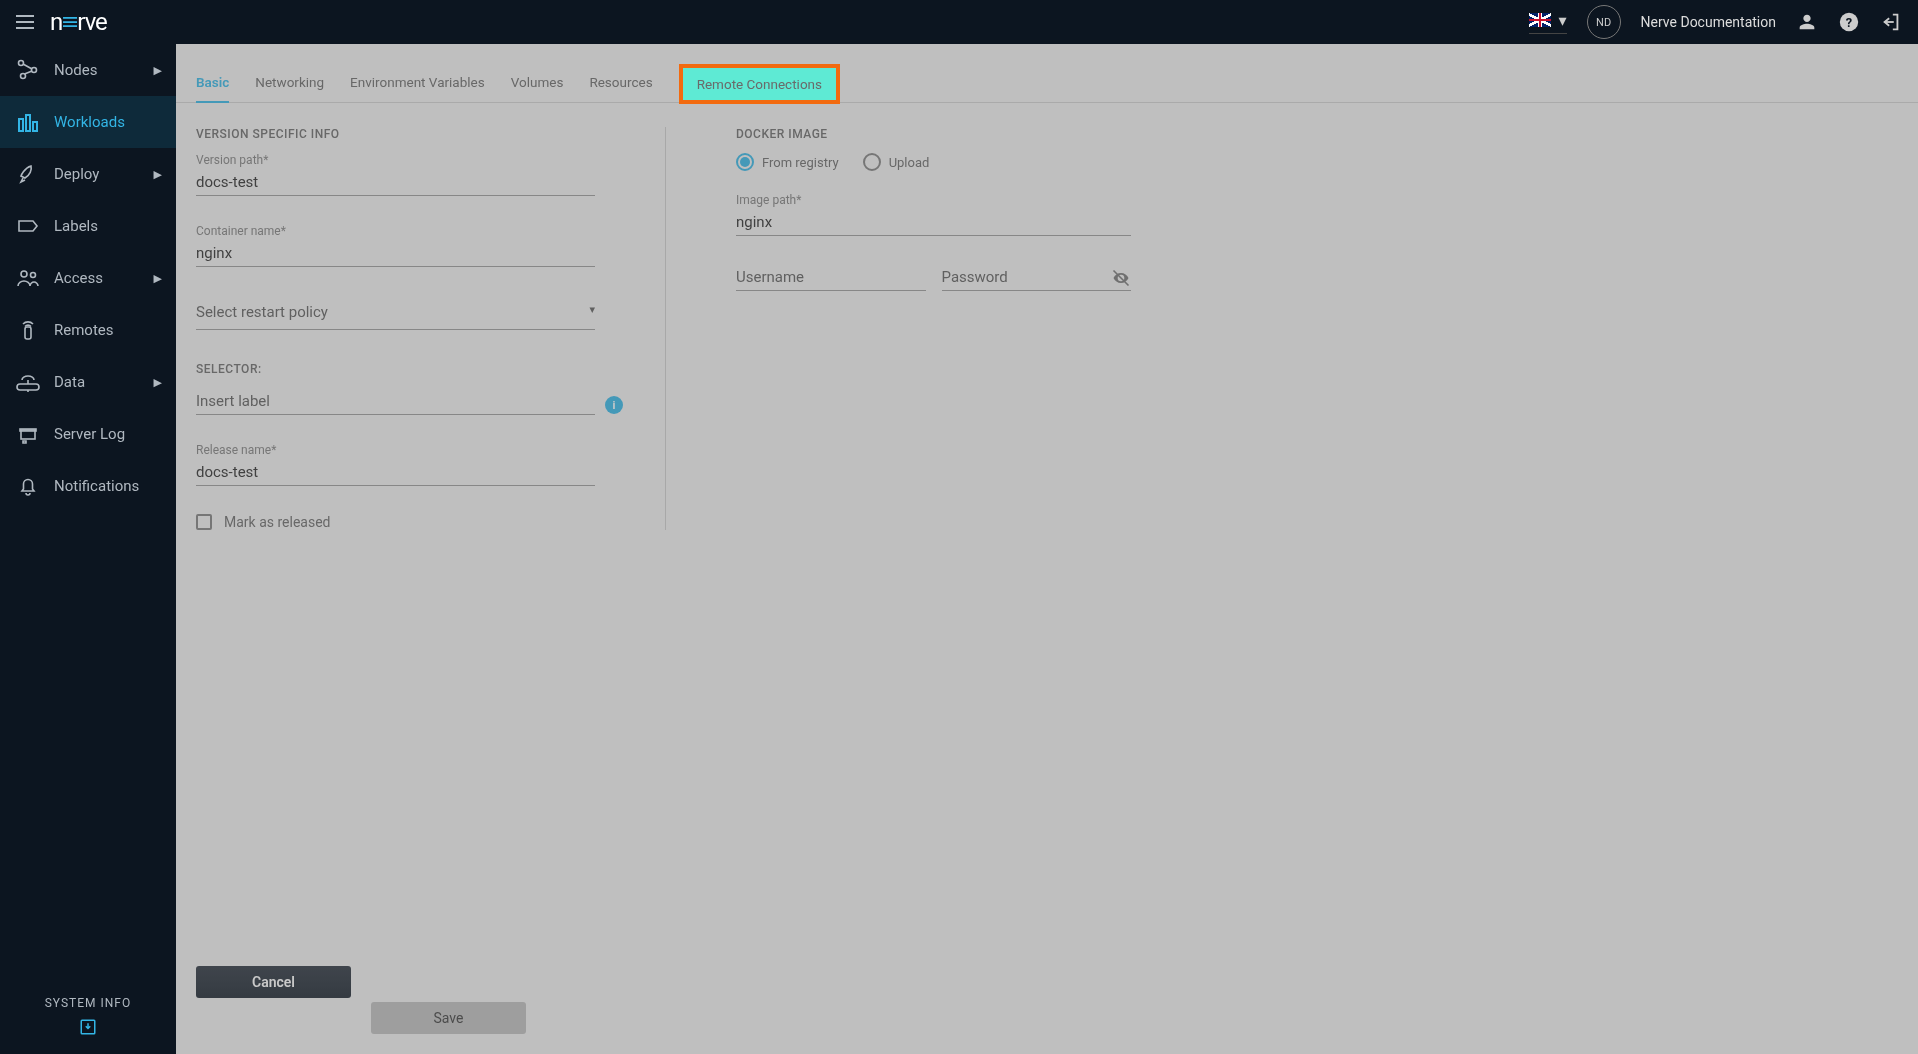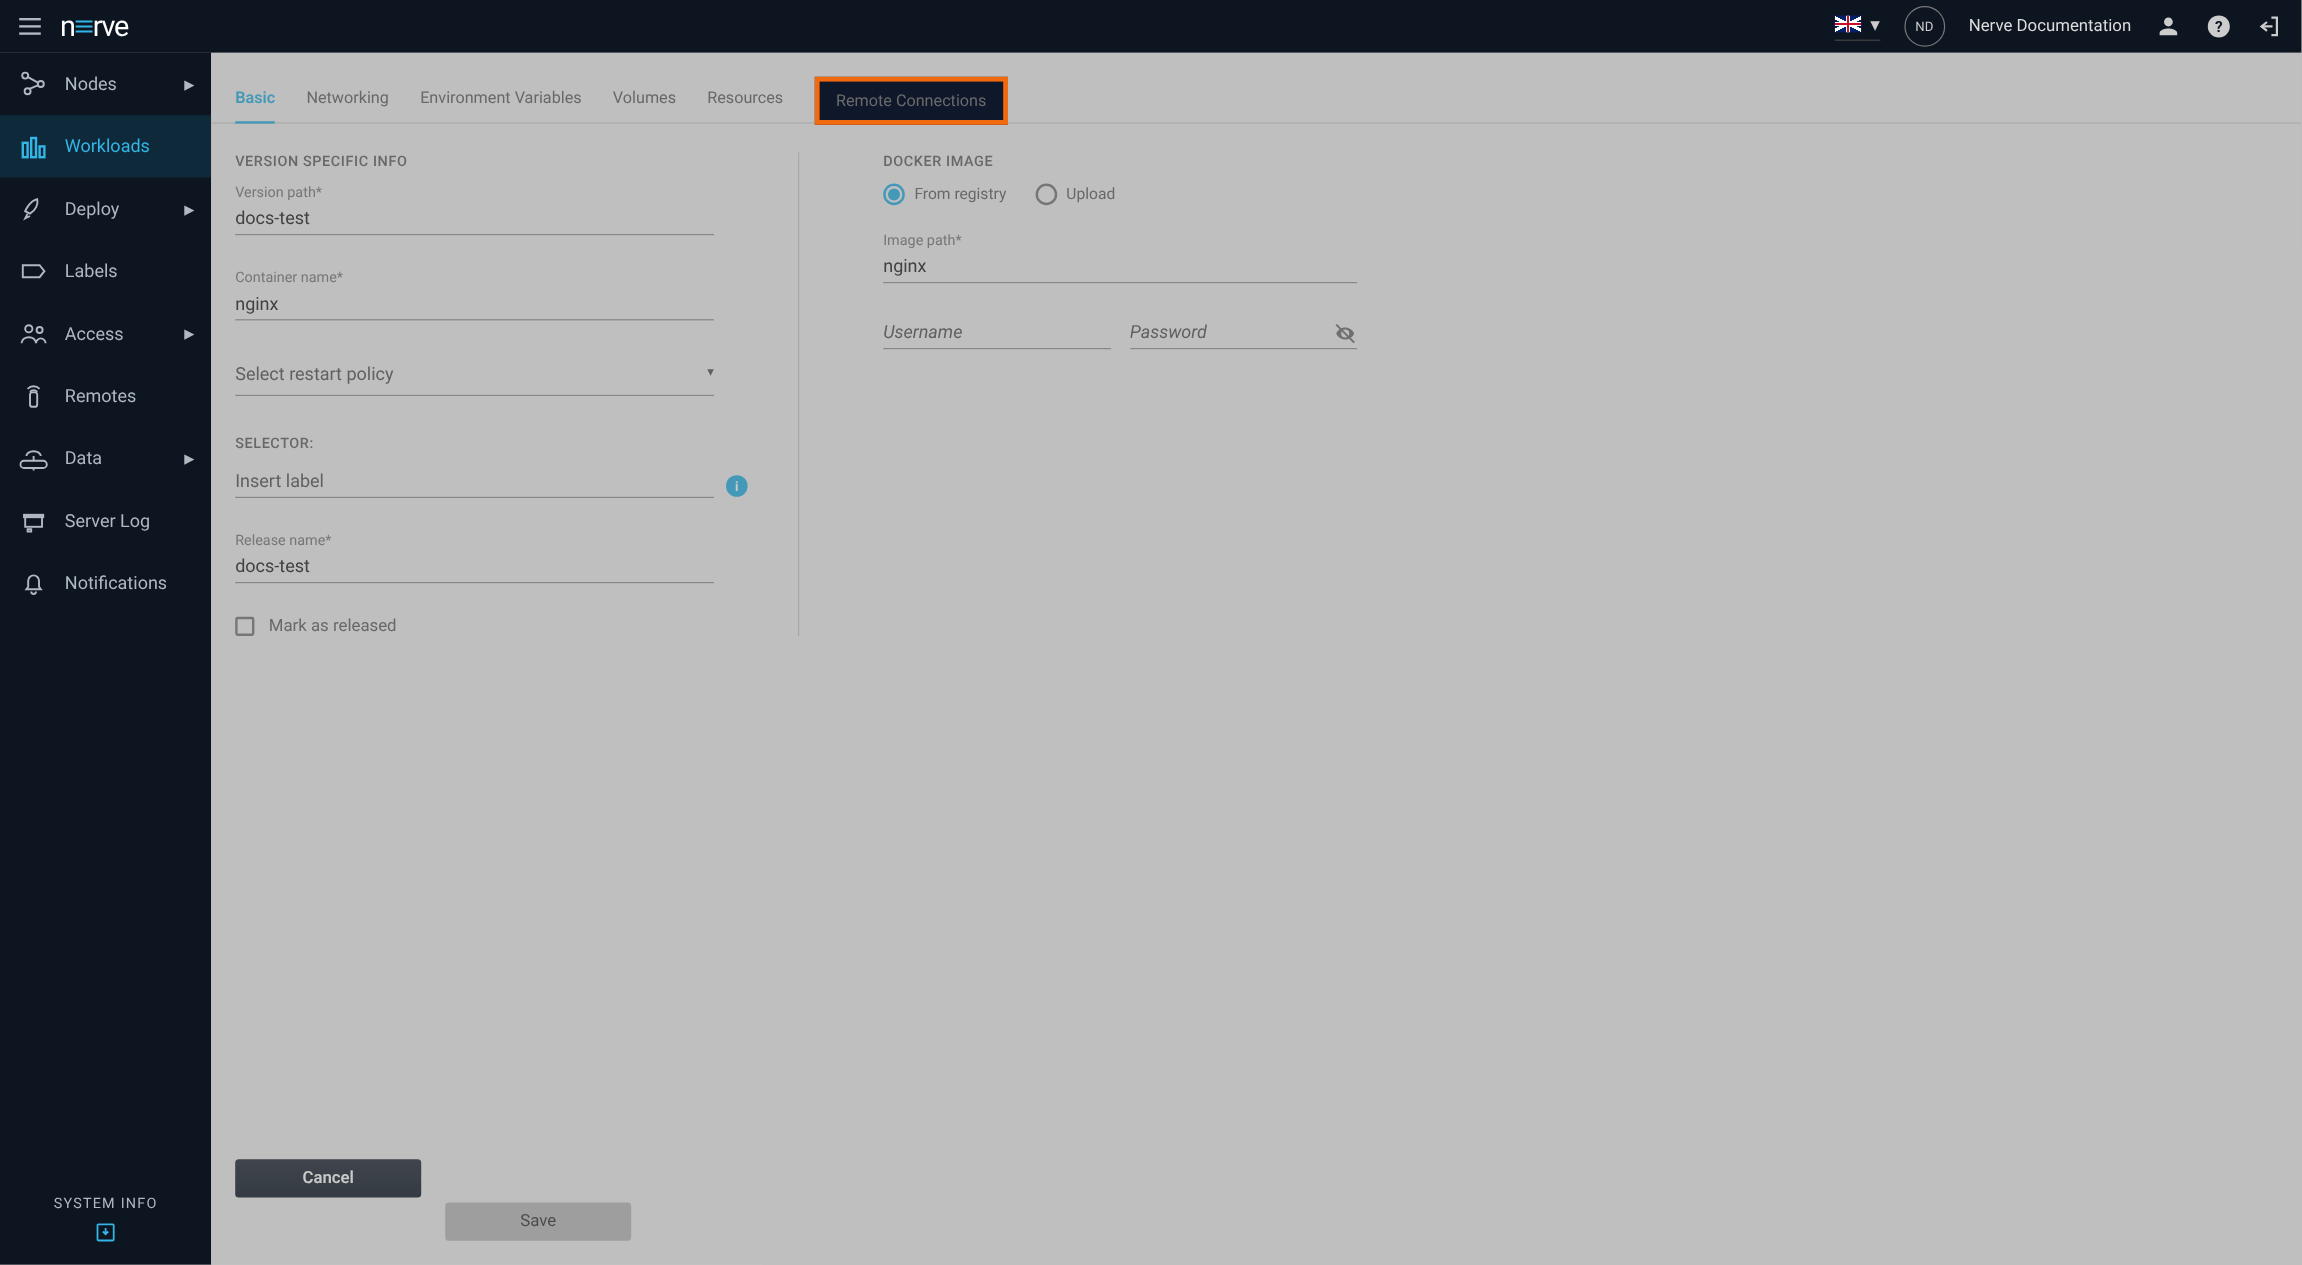--- a/index.html
+++ b/index.html
@@ -229,7 +229,7 @@
       background: #33b5e5;
     }
     .tab.highlighted-wrapper {
-      background: #0f172a;
+      background: #5eead4;
       border: 4px solid #f26a0f;
       padding: 8px 14px;
       margin-bottom: -2px;

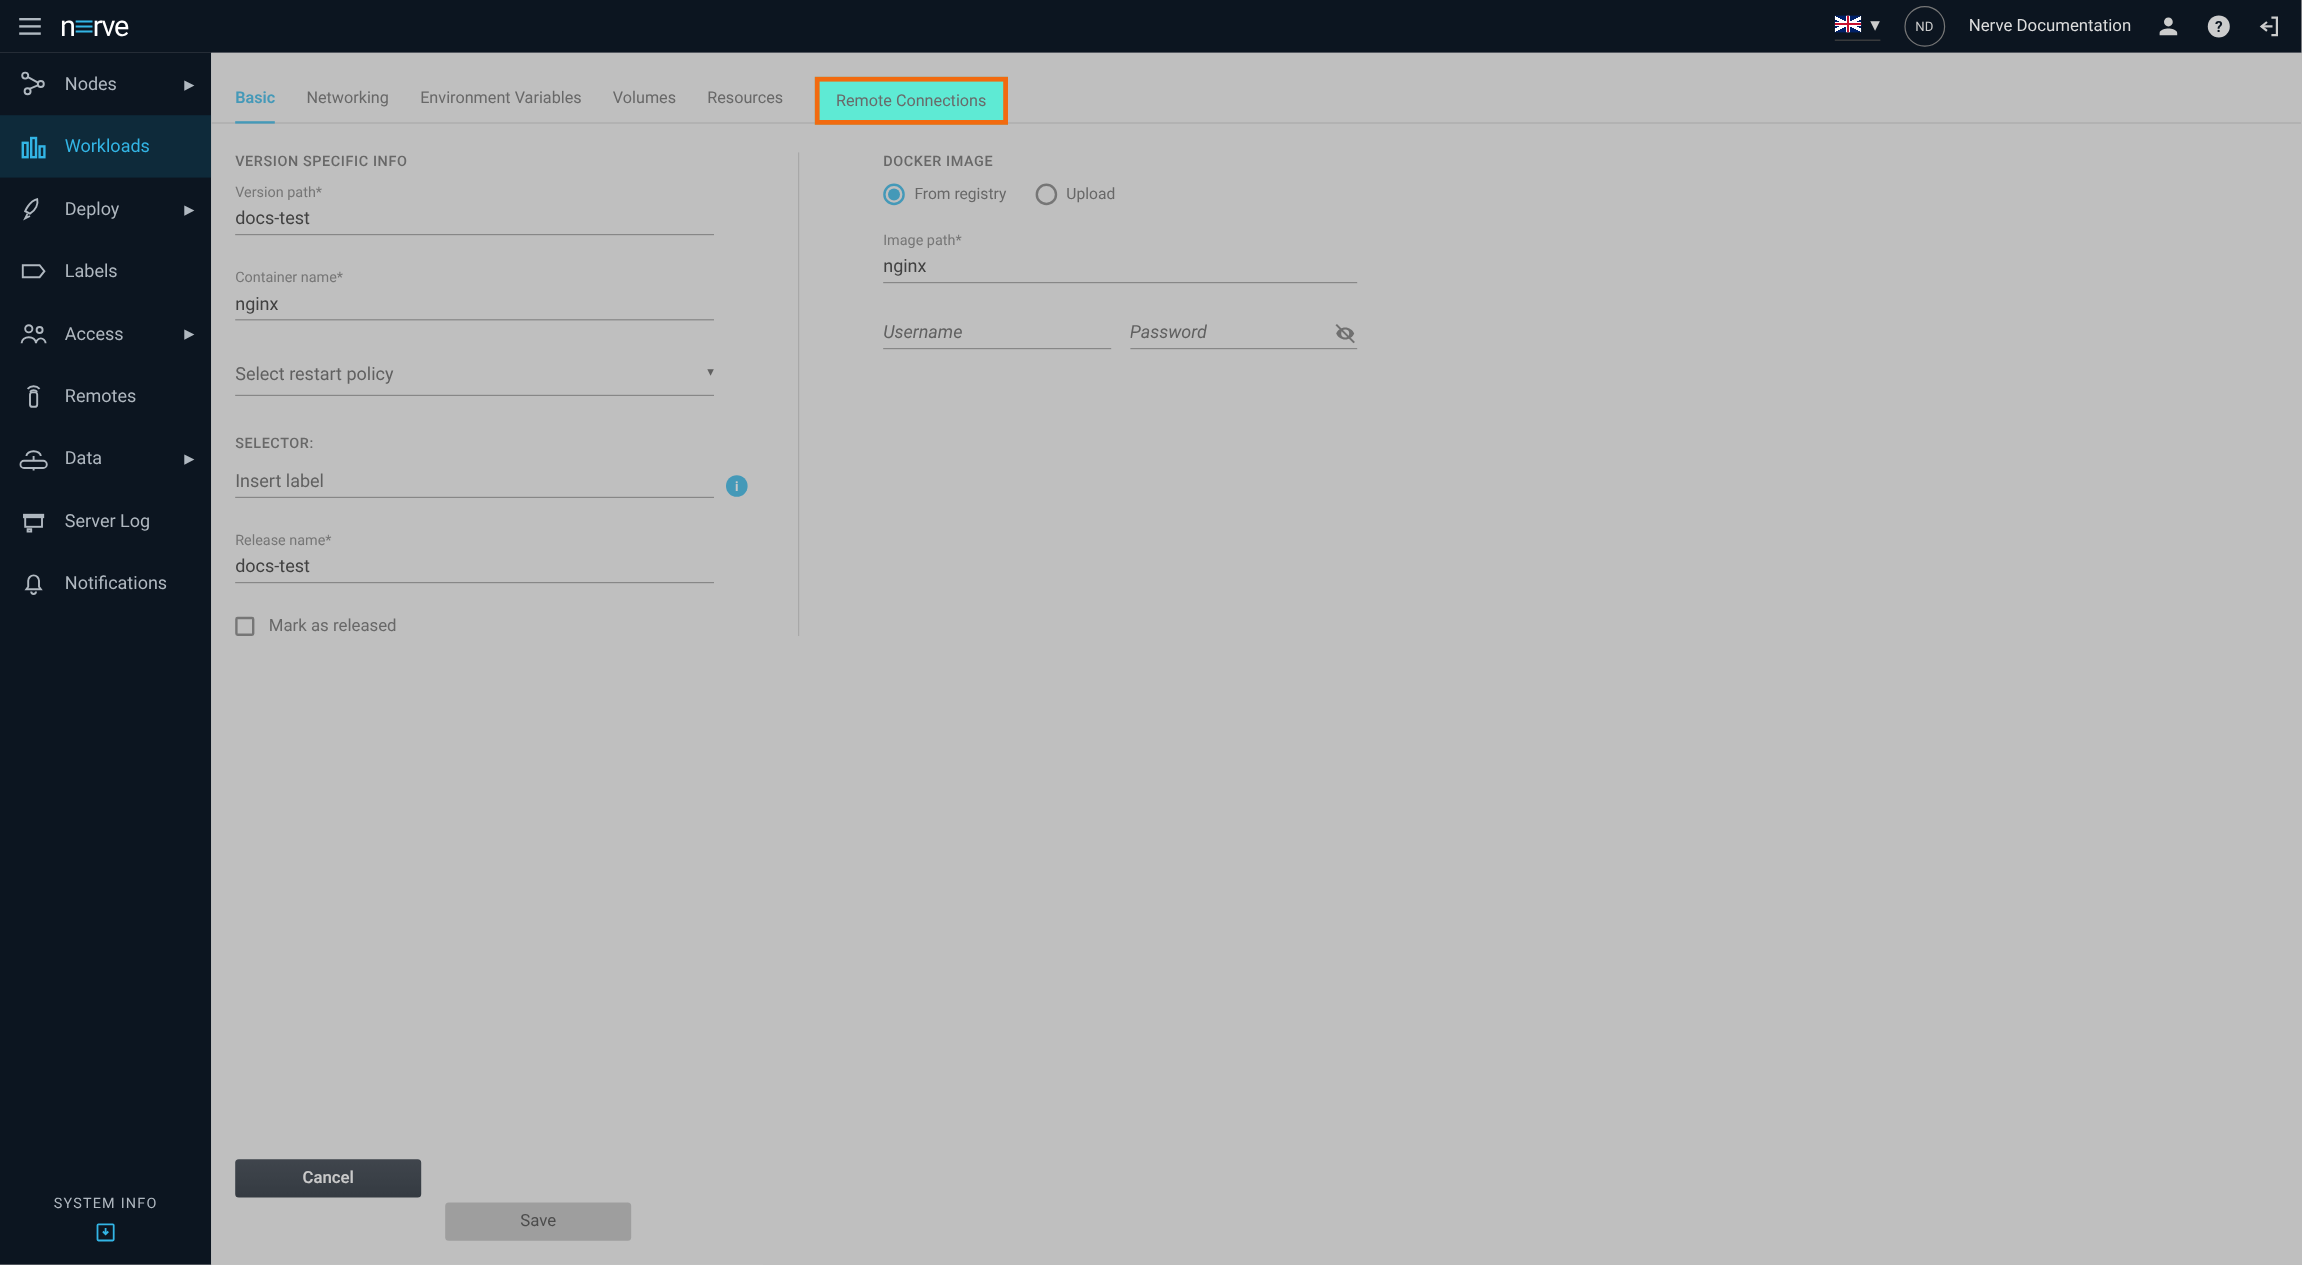--- a/index.html
+++ b/index.html
@@ -375,7 +375,6 @@
     }
     .cred-row .field-placeholder {
       font-size: 15px;
-      font-style: italic;
     }
     .eye-icon {
       position: absolute;

